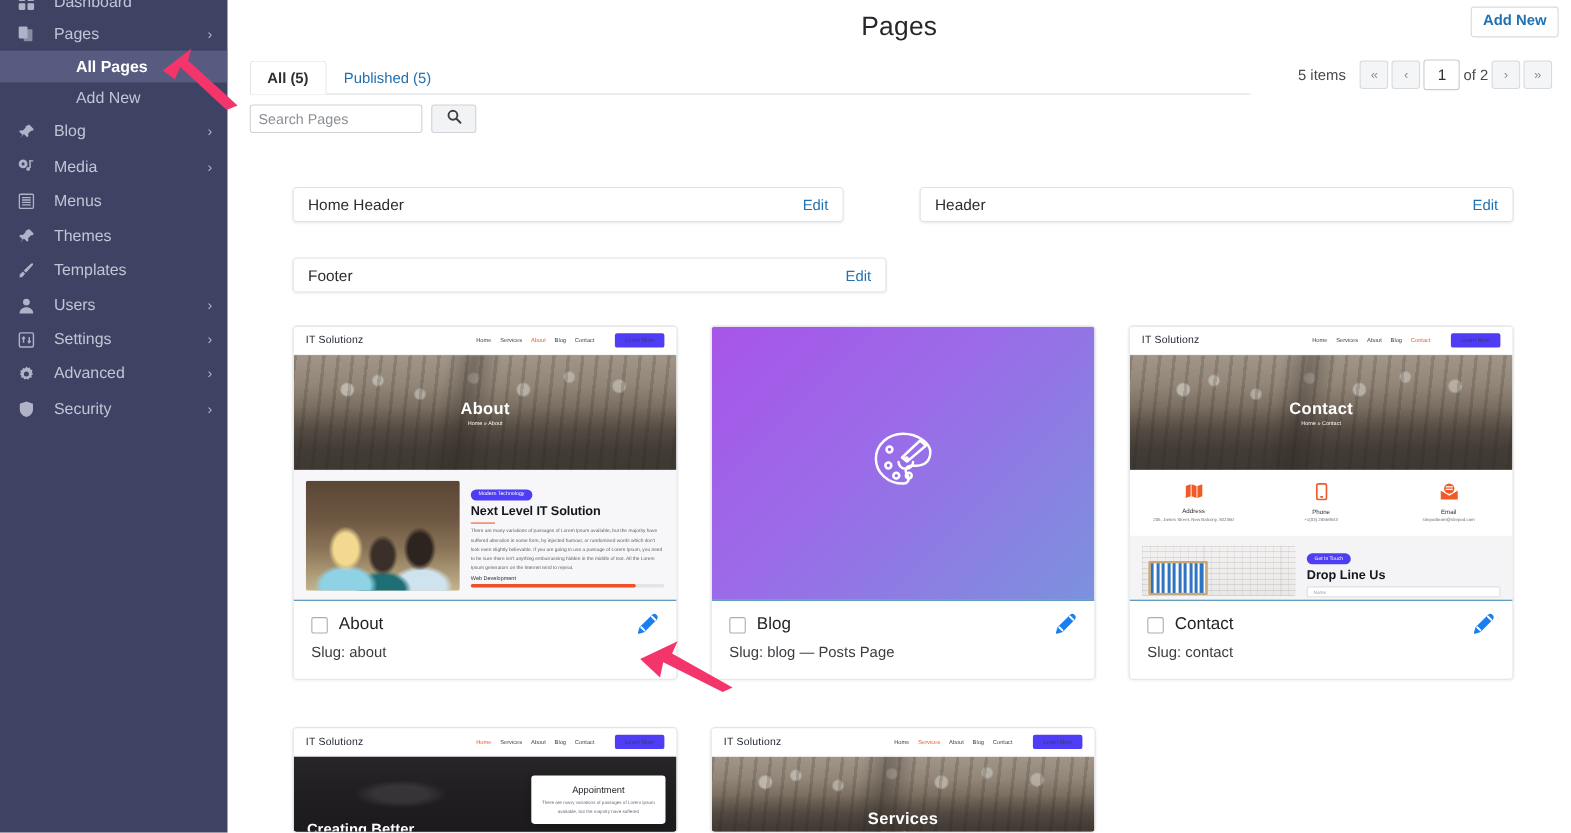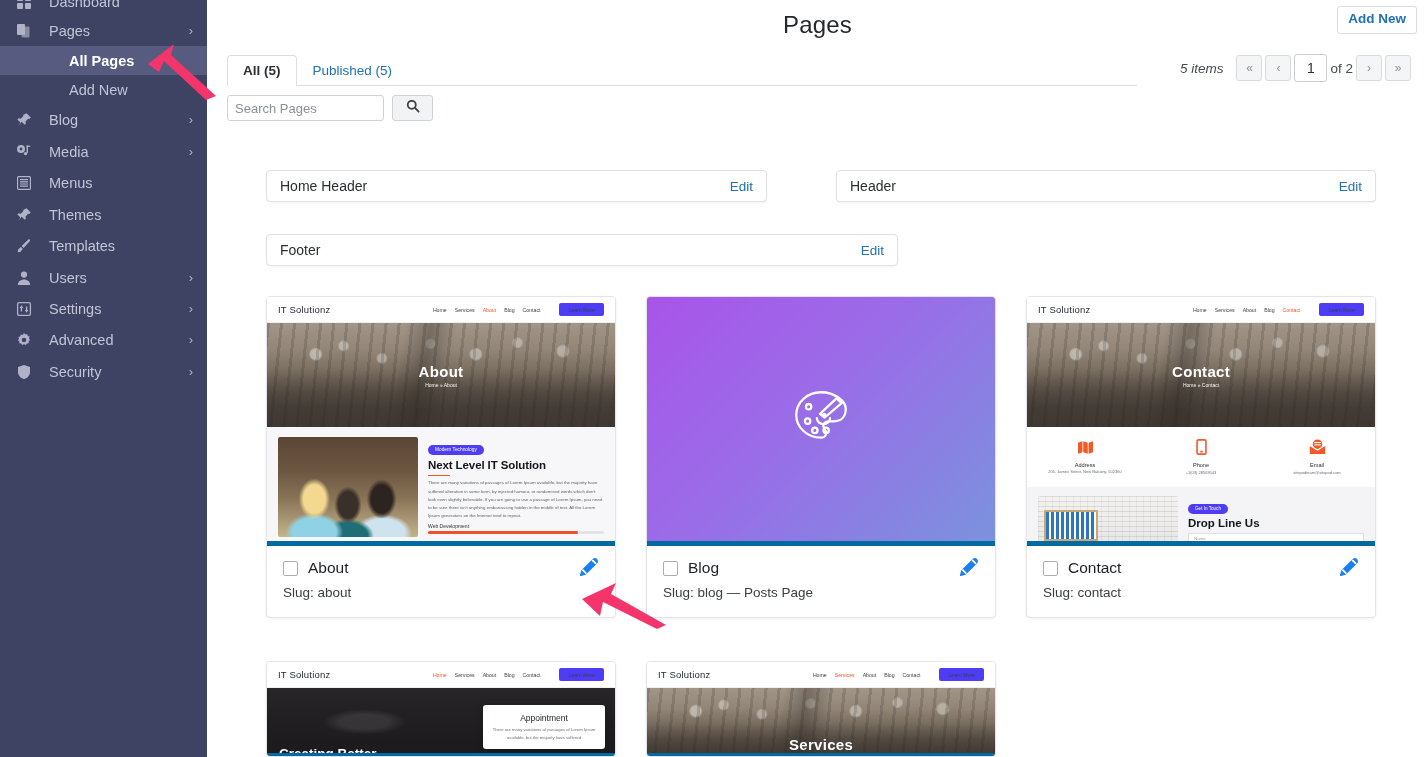--- a/index.html
+++ b/index.html
@@ -137,7 +137,7 @@
     display: flex; align-items: center;
     font-size: 13.5px; color: #46494e;
   }
-  #items-count { margin-right: 13px; font-style: italic; }
+  #items-count { margin-right: 13px; }
   .pg-btn {
     width: 26px; height: 26px;
     border: 1px solid #d8dade;

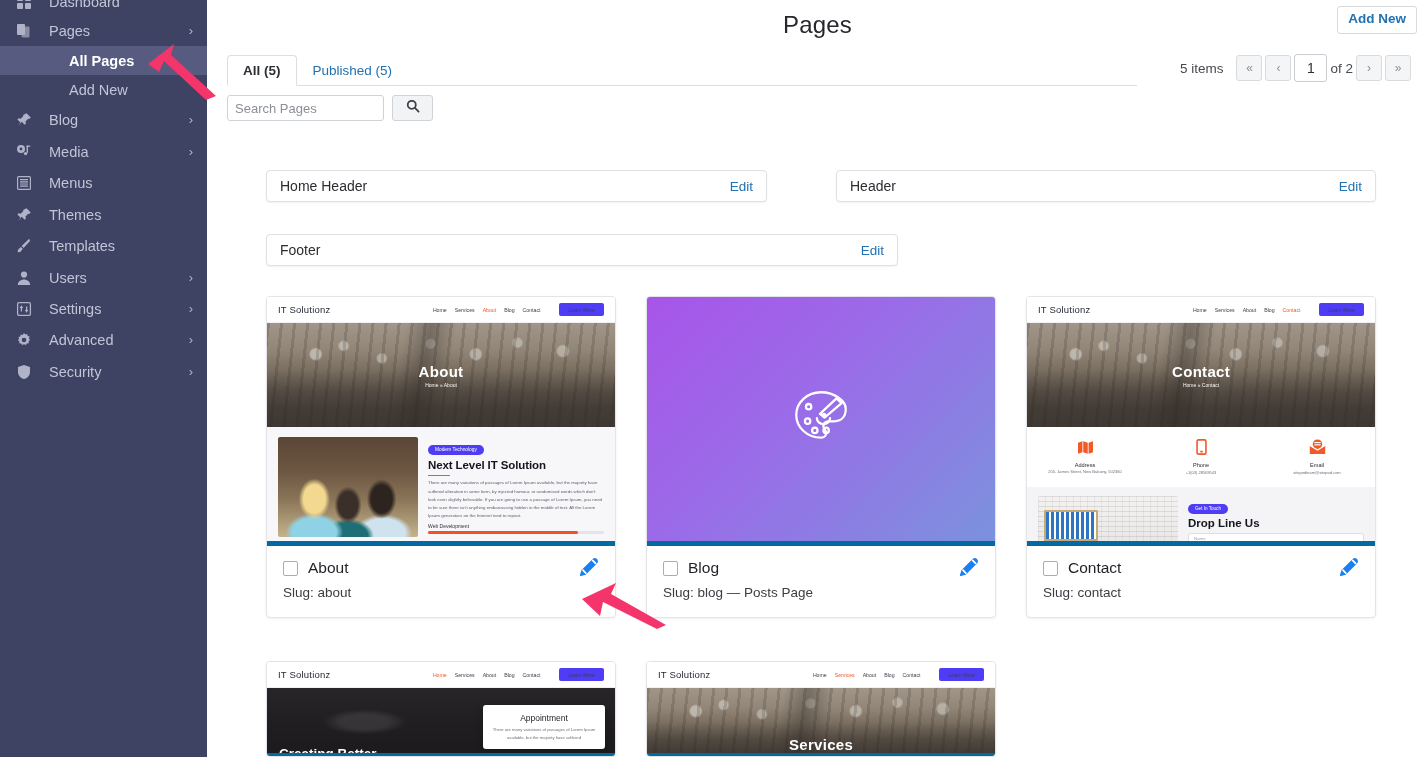--- a/index.html
+++ b/index.html
@@ -517,7 +517,7 @@
       <span class="nm">Header</span>
       <span class="ed">Edit</span>
     </div>
-    <div class="hdr-row" style="left:59px;top:234px;width:632px;">
+    <div class="hdr-row" style="left:59px;top:234px;width:540px;">
       <span class="nm">Footer</span>
       <span class="ed">Edit</span>
     </div>

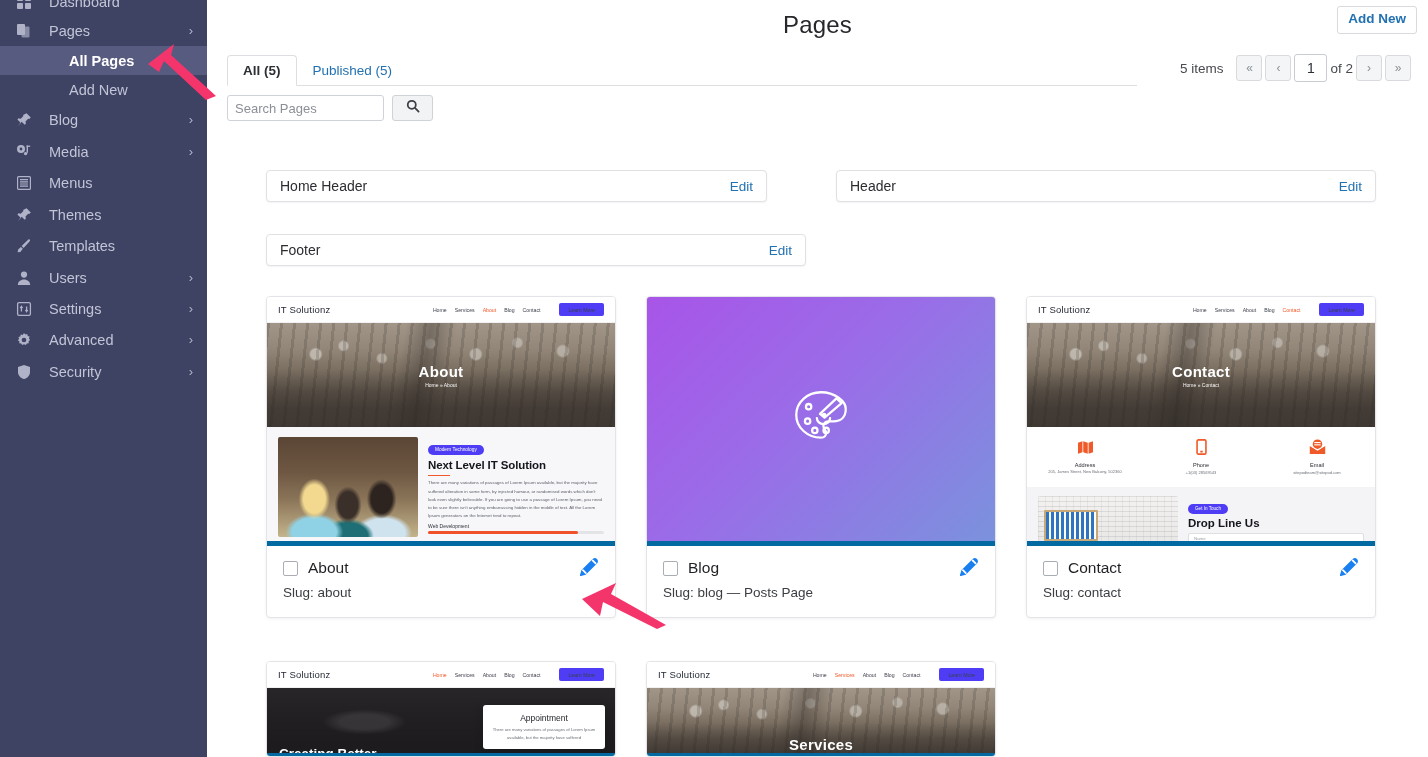--- a/index.html
+++ b/index.html
@@ -192,7 +192,7 @@
     width: 100%; height: 249px;
     overflow: hidden;
     background: #e5e5e5;
-    border-bottom: 5px solid #0369a1;
+    border-bottom: 1px solid #0369a1;
   }
   .card-foot { padding: 13px 16px 17px 16px; position: relative; }
   .card-foot .titleline { display: flex; align-items: center; }

